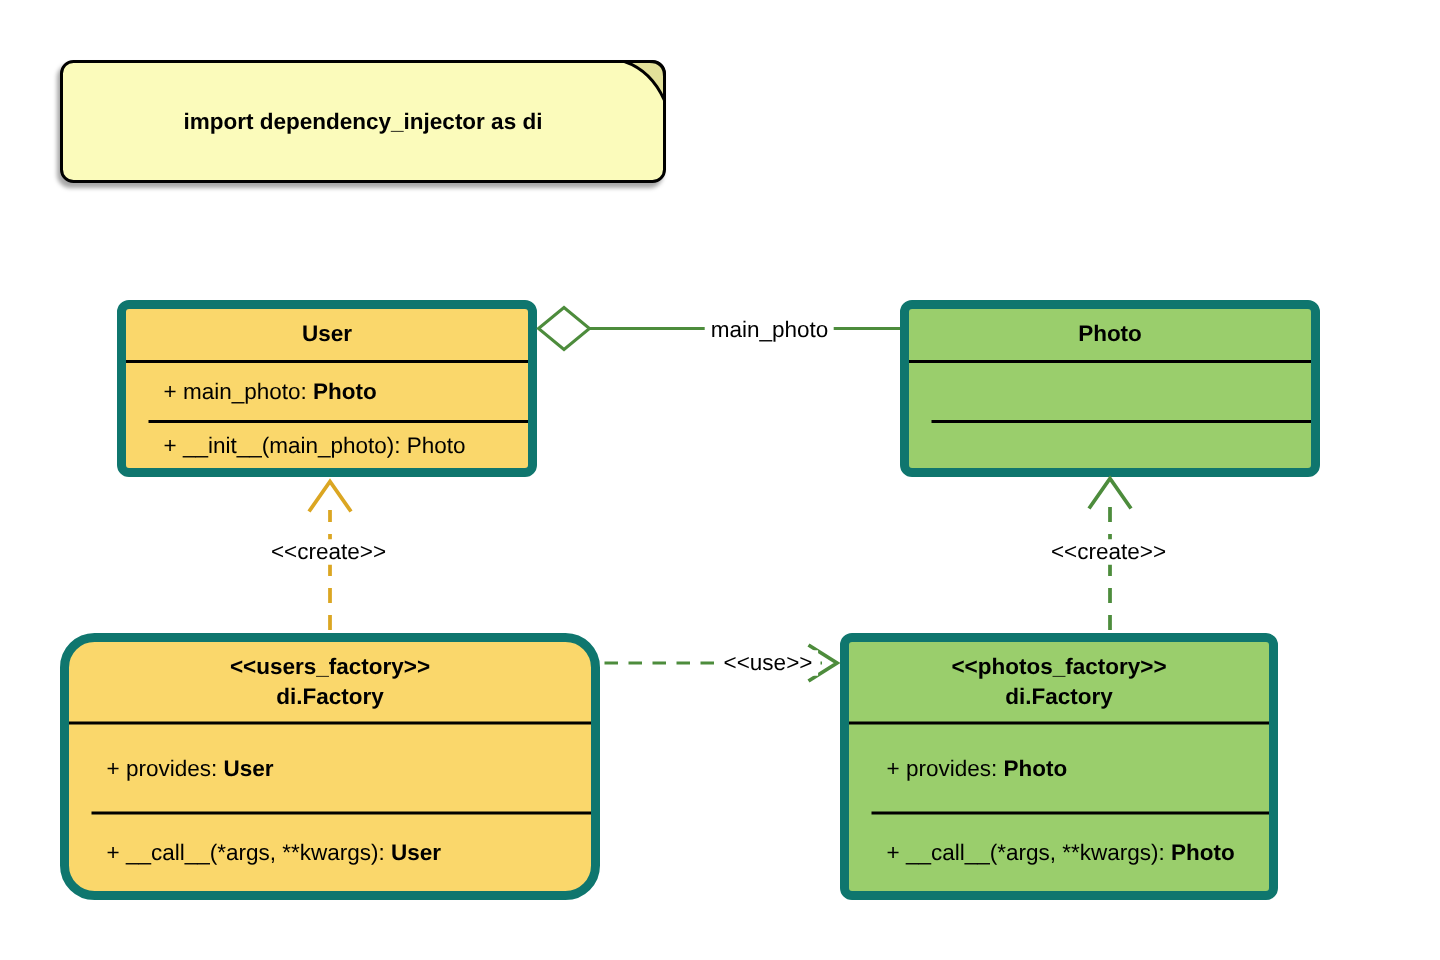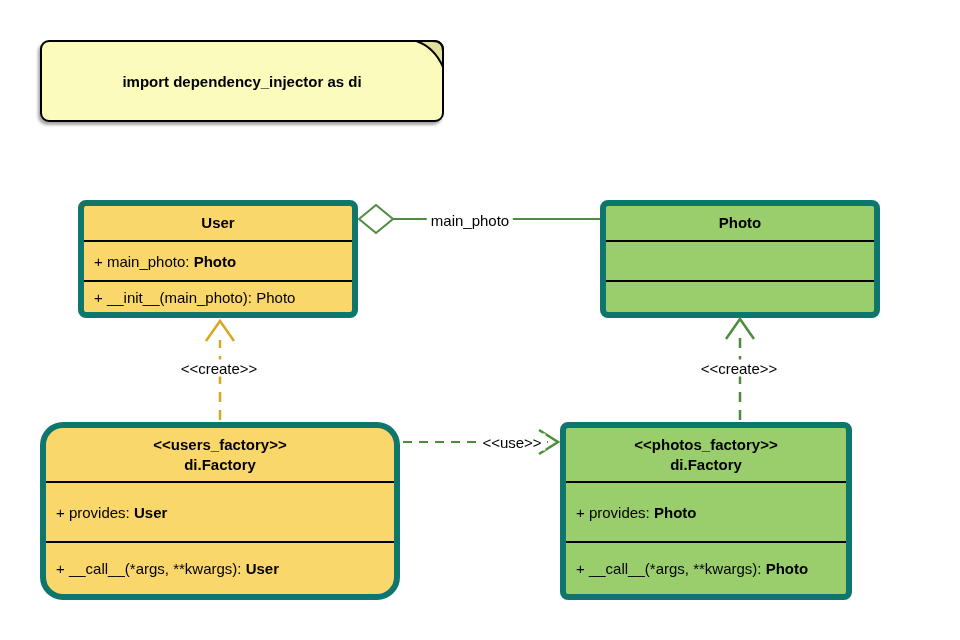--- a/index.html
+++ b/index.html
@@ -129,7 +129,7 @@
     <polyline points="726,339 740,319 754,339" fill="none" stroke="#4D8C3C" stroke-width="2.5"></polyline>
   </svg>
 
-  <span class="edge-label" style="left:470px; top:220px;">main_photo</span>
+  <span class="edge-label" style="left:513px; top:220px;">main_photo</span>
   <span class="edge-label" style="left:476px; top:442px;margin-left:36px;">&lt;&lt;use&gt;&gt;</span>
   <span class="edge-label" style="left:219px; top:368px;">&lt;&lt;create&gt;&gt;</span>
   <span class="edge-label" style="left:739px; top:368px;">&lt;&lt;create&gt;&gt;</span>

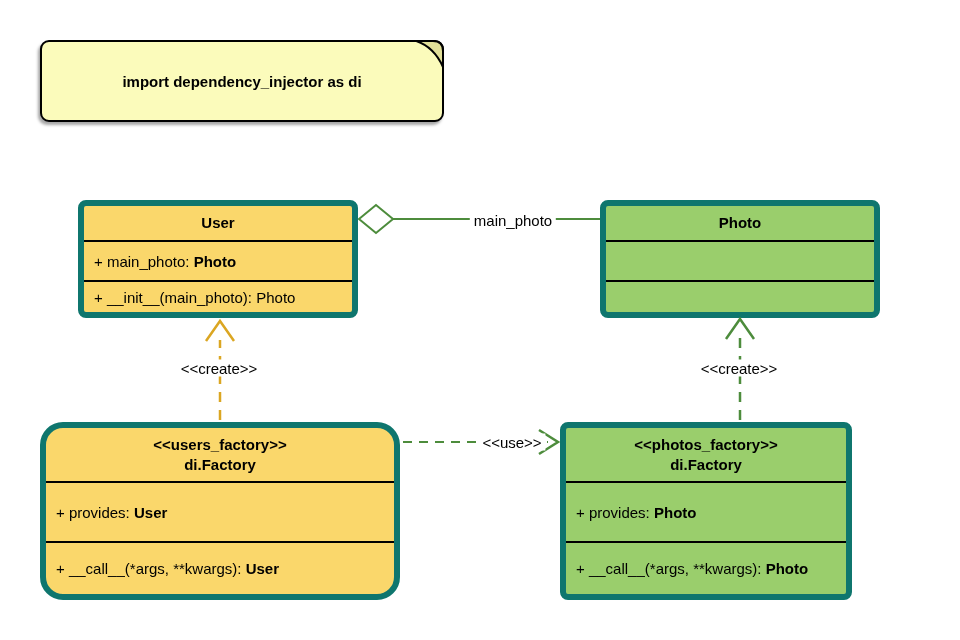--- a/index.html
+++ b/index.html
@@ -31,7 +31,7 @@
     font-weight:bold; border-bottom:2px solid #000; line-height:20px;
   }
   .uml-row {
-    display:flex; align-items:center; padding-left:10px; white-space:pre;
+    display:flex; align-items:center; padding-left:10px; white-space:pre;margin-left:15px;
   }
   .uml-row.divided { border-bottom:2px solid #000; }
 

